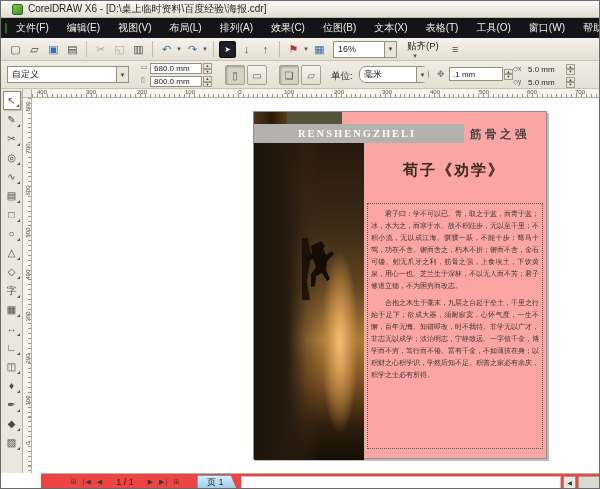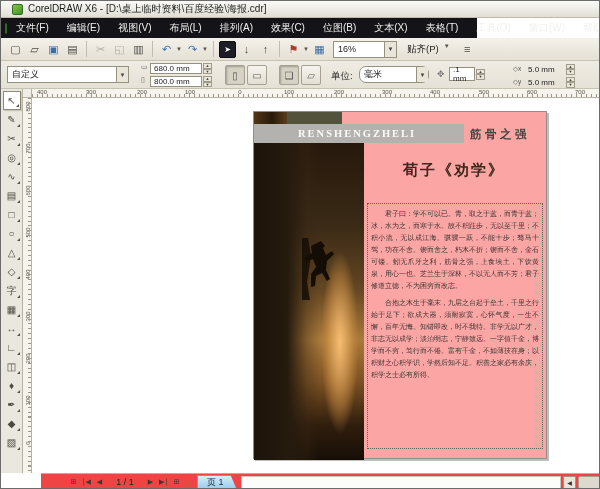--- a/index.html
+++ b/index.html
@@ -17,7 +17,7 @@
   .titletext { font-size:10px; color:#1c1c1c; margin-left:5px; white-space:nowrap; }
 
   
-  .menubar { position:absolute; left:0; top:17px; width:476px; height:20px;
+  .menubar { position:absolute; left:0; top:17px; width:600px; height:20px;
     background:#141418; display:flex; align-items:center; }
   .menubar .appicon { margin-left:4px; }
   .menuitem { color:#f0f0ee; font-size:10px; padding:0 9px; height:20px;

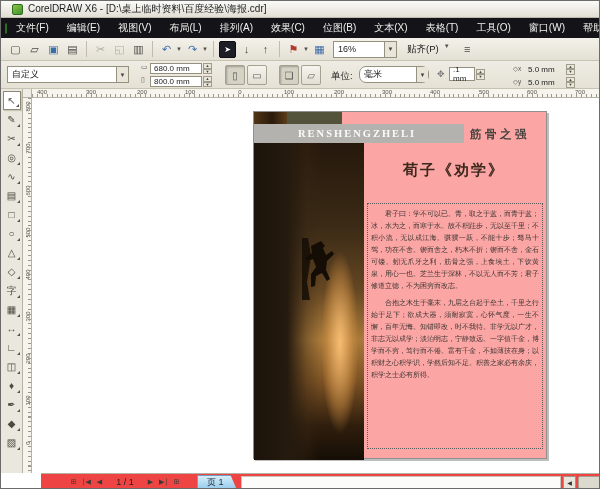--- a/index.html
+++ b/index.html
@@ -41,7 +41,7 @@
     border-left:1px solid #94917f; display:flex; align-items:center;
     justify-content:center; font-size:6px; color:#444; }
   .zoomcombo { width:64px; margin-left:4px; }
-  .snap { display:flex; align-items:flex-start; font-size:9.5px; color:#222; margin-left:10px; }
+  .snap { display:flex; align-items:flex-start; font-size:9.5px; color:#222; margin-left:10px;flex-direction:column; }
 
   
   .propbar { position:absolute; left:0; top:60px; width:600px; height:28px;

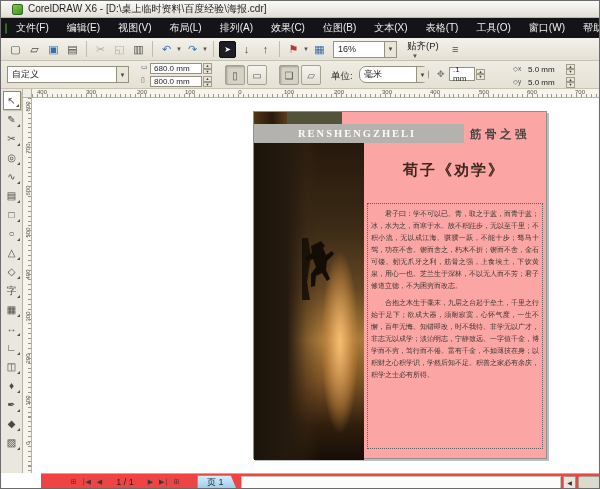--- a/index.html
+++ b/index.html
@@ -64,7 +64,7 @@
   .unitcombo { position:absolute; left:358px; top:5px; width:70px;border-radius:7px; }
   .nudgeico { position:absolute; left:436px; top:8px; font-size:9px; color:#777; }
   .nudgewrap { position:absolute; left:448px; top:6px; display:flex; align-items:center; }
-  .nfield { width:26px; height:14px; }
+  .nfield { width:54px; height:14px; }
   .dupgrid { position:absolute; left:512px; top:2px; }
   .duprow { display:flex; align-items:center; height:12px; margin-bottom:1px; }
   .duplab { font-size:6.5px; color:#555; width:12px; }

